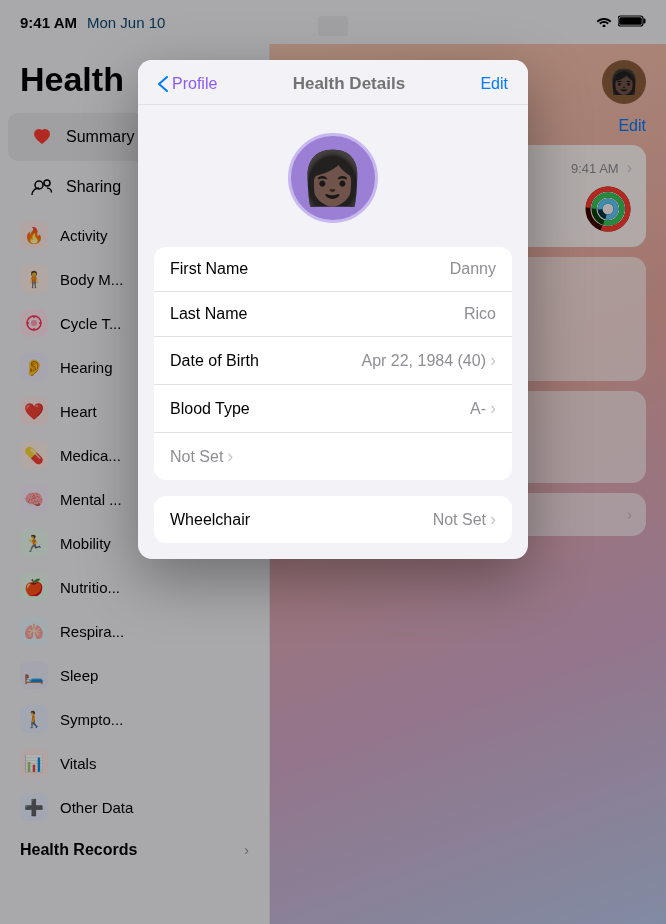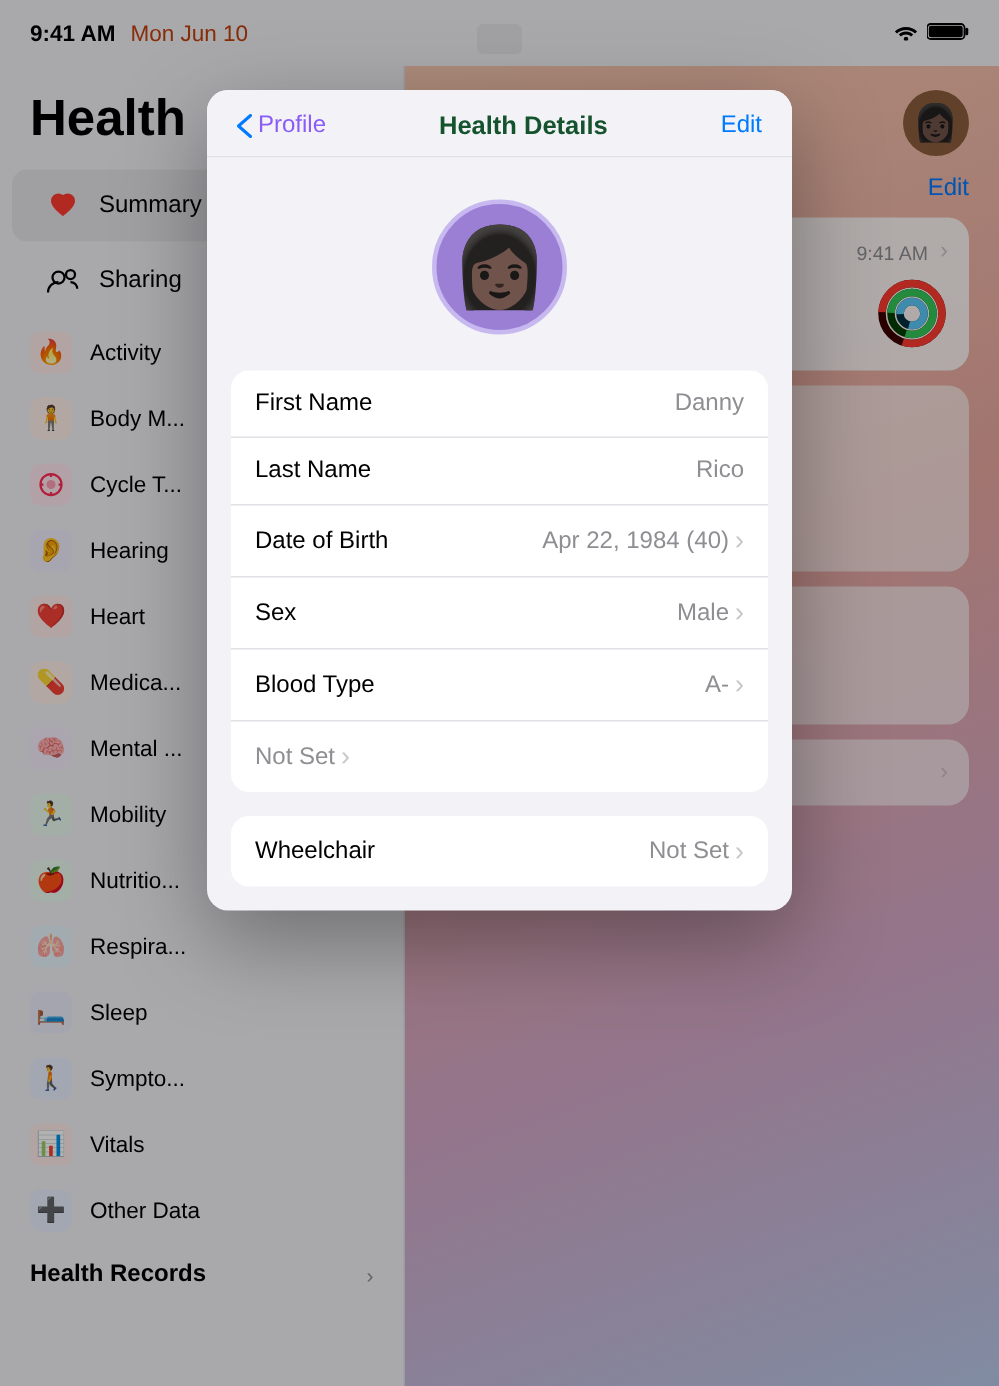--- a/index.html
+++ b/index.html
@@ -32,7 +32,7 @@
     .status-date {
       font-size: 15px;
       font-weight: 400;
-      color: #c2410c;
+      color: #0c4a6e;
       margin-left: 6px;
     }
     .status-icons {

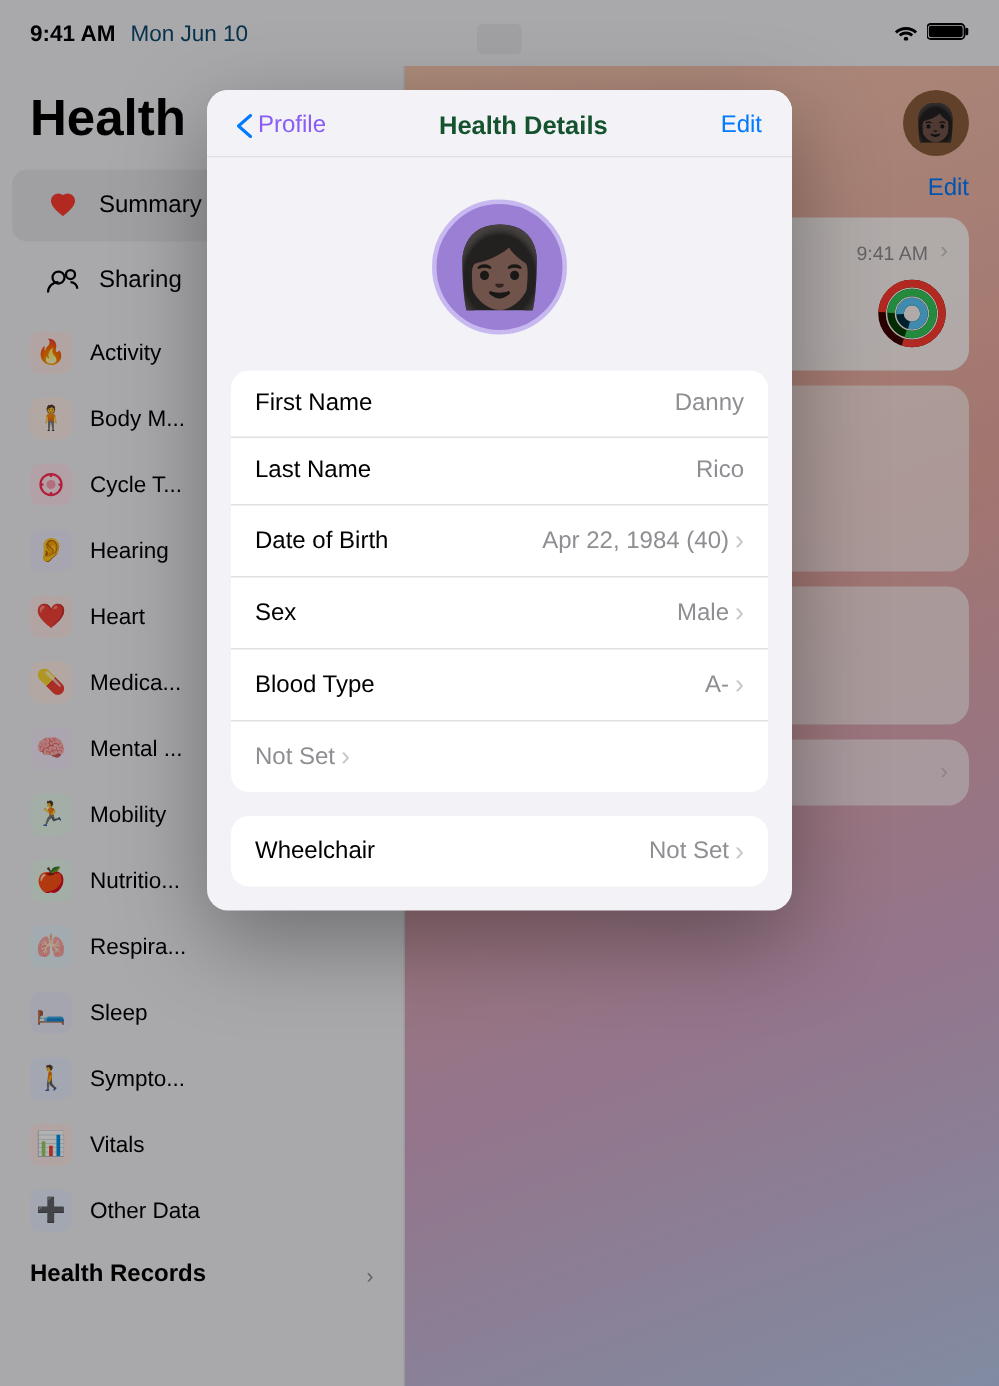--- a/index.html
+++ b/index.html
@@ -276,7 +276,7 @@
     .modal-title {
       font-size: 17px;
       font-weight: 600;
-      color: #14532d;
+      color: #737373;
     }
     .modal-edit {
       font-size: 16px;

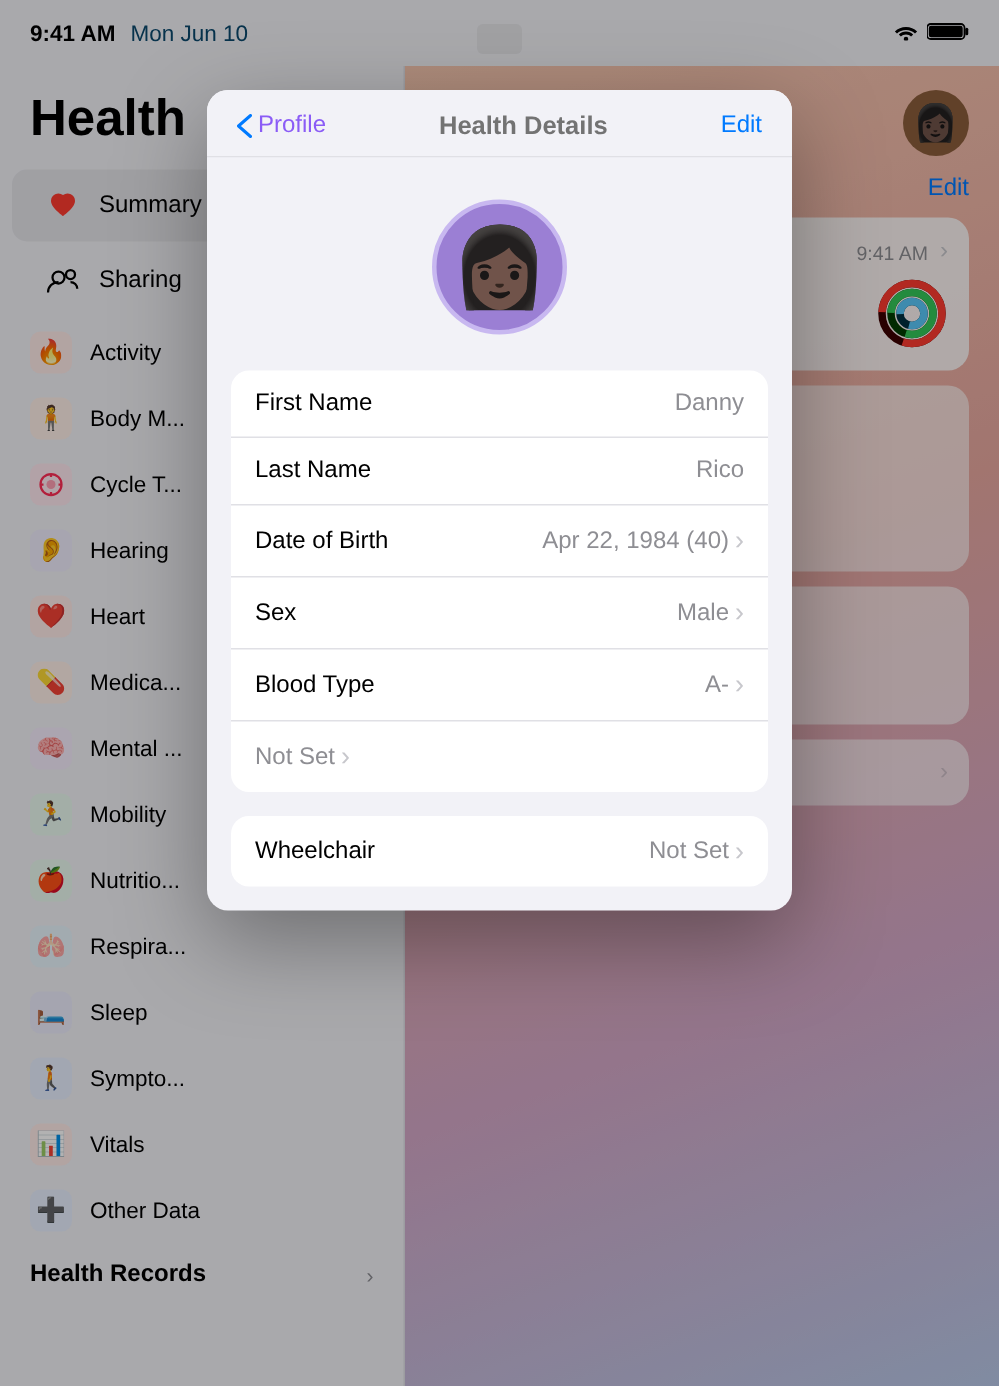--- a/index.html
+++ b/index.html
@@ -603,10 +603,6 @@
         <span class="form-value has-chevron">Apr 22, 1984 (40)</span>
       </div>
       <div class="form-row">
-        <span class="form-label">Sex</span>
-        <span class="form-value has-chevron">Male</span>
-      </div>
-      <div class="form-row">
         <span class="form-label">Blood Type</span>
         <span class="form-value has-chevron">A-</span>
       </div>

